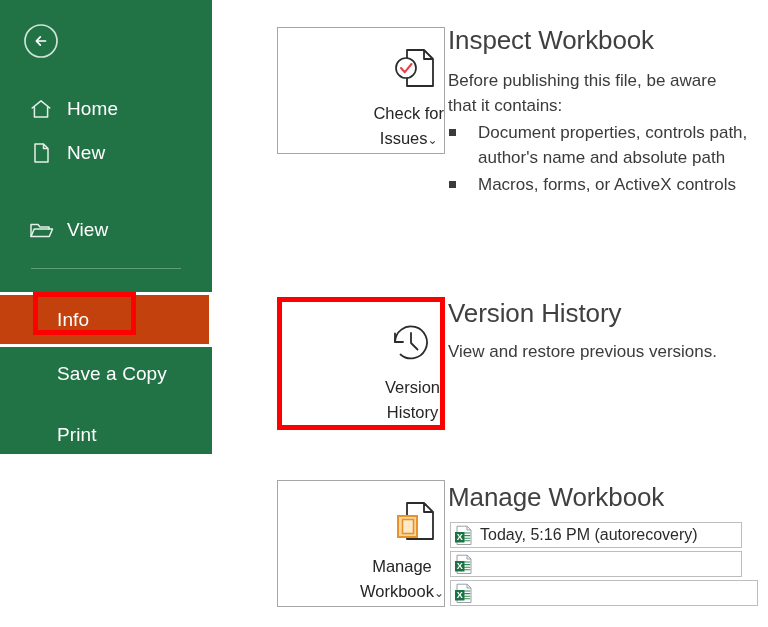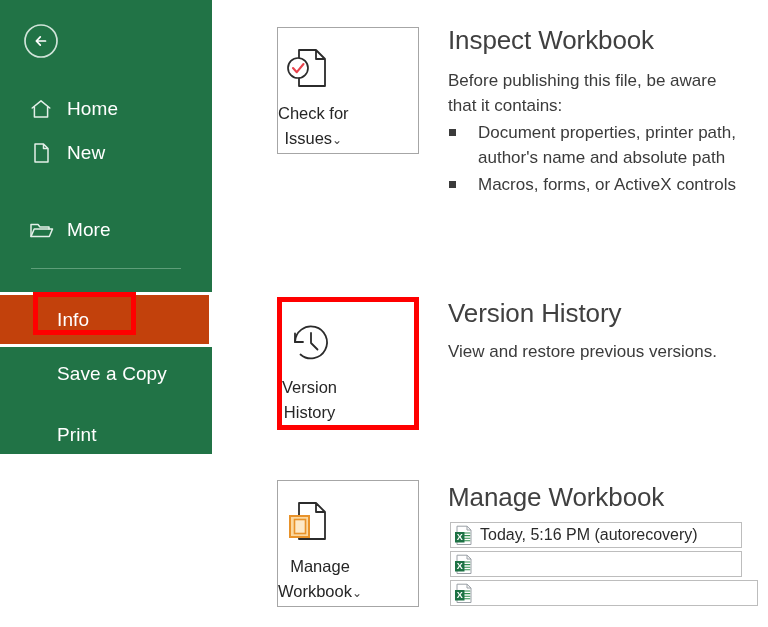--- a/index.html
+++ b/index.html
@@ -107,13 +107,13 @@
 
   .big-btn {
     position: absolute;
-    width: 142px;
+    width: 168px;
     height: 127px;
     border: 1px solid #a6a6a6;
     background: #ffffff;
     display: flex;
     flex-direction: column;
-    align-items: flex-start;
+    align-items: flex-end;
     cursor: pointer;
   }
   .big-btn .btn-icon {

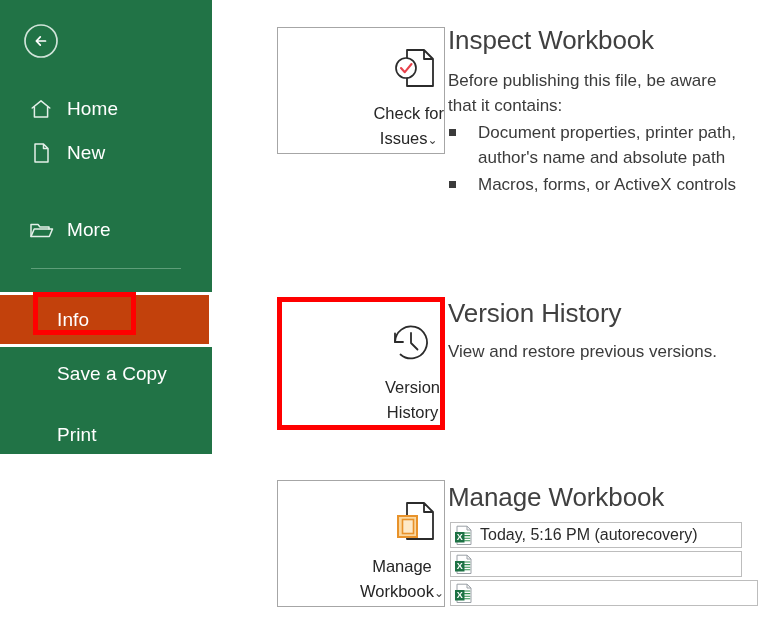--- a/index.html
+++ b/index.html
@@ -285,7 +285,7 @@
     <div class="sec-body" style="left:236px; top:68px; width:300px">Before publishing this file, be aware that it contains:</div>
 
     <ul class="bullets" style="left:232px; top:120px; width:310px">
-      <li>Document properties, printer path, author's name and absolute path</li>
+      <li>Document properties, controls path, author's name and absolute path</li>
       <li>Macros, forms, or ActiveX controls</li>
     </ul>
 

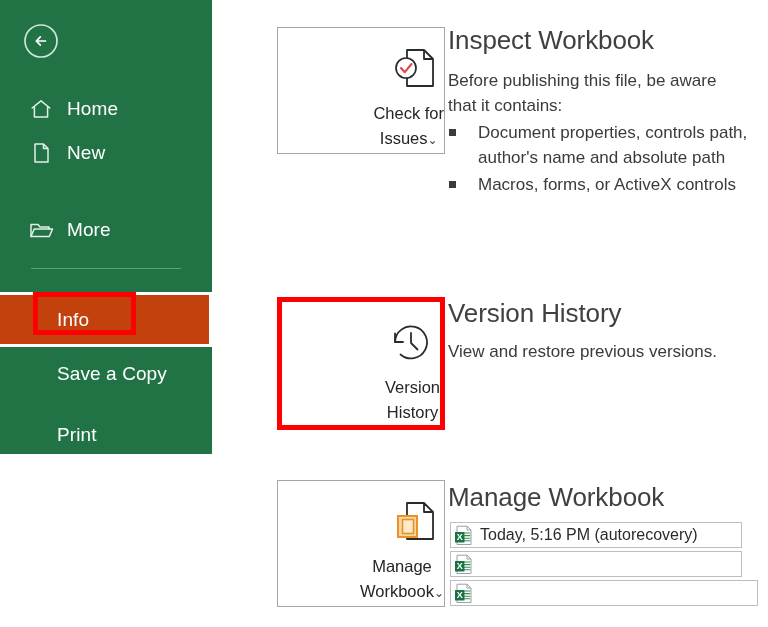--- a/index.html
+++ b/index.html
@@ -238,7 +238,7 @@
           <path d="M3 18.5 L6.2 11 H24.5 L21.3 18.5 Z" fill="none" stroke="#e3efe8" stroke-width="1.5" stroke-linejoin="round" stroke-linecap="round"></path>
         </svg>
       </span>
-      <span class="nav-label">More</span>
+      <span class="nav-label">View</span>
     </div>
 
     <div class="nav-divider"></div>

